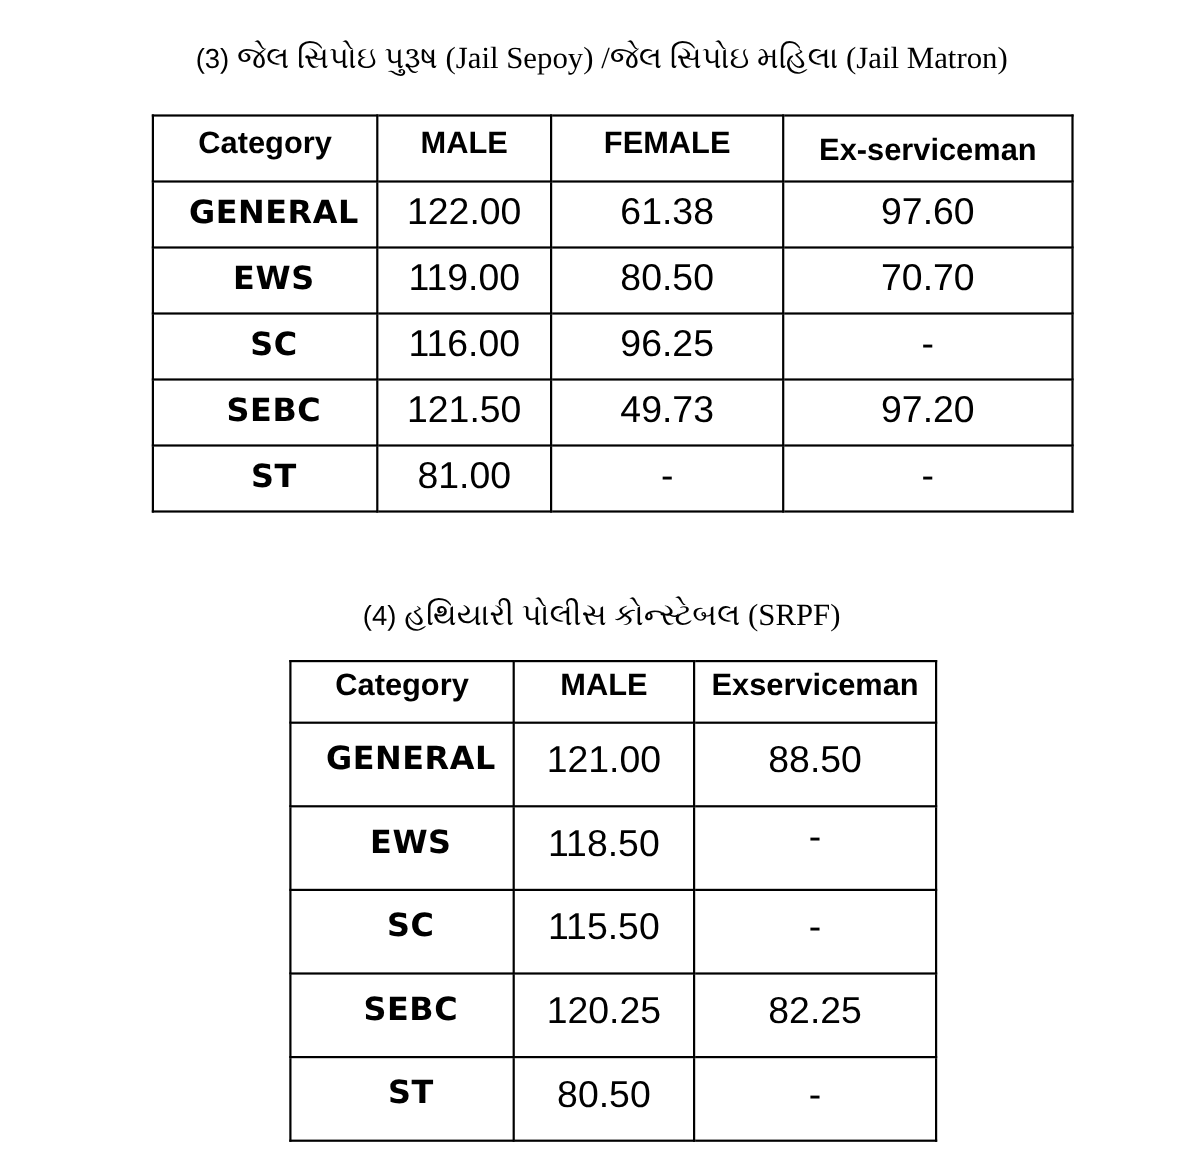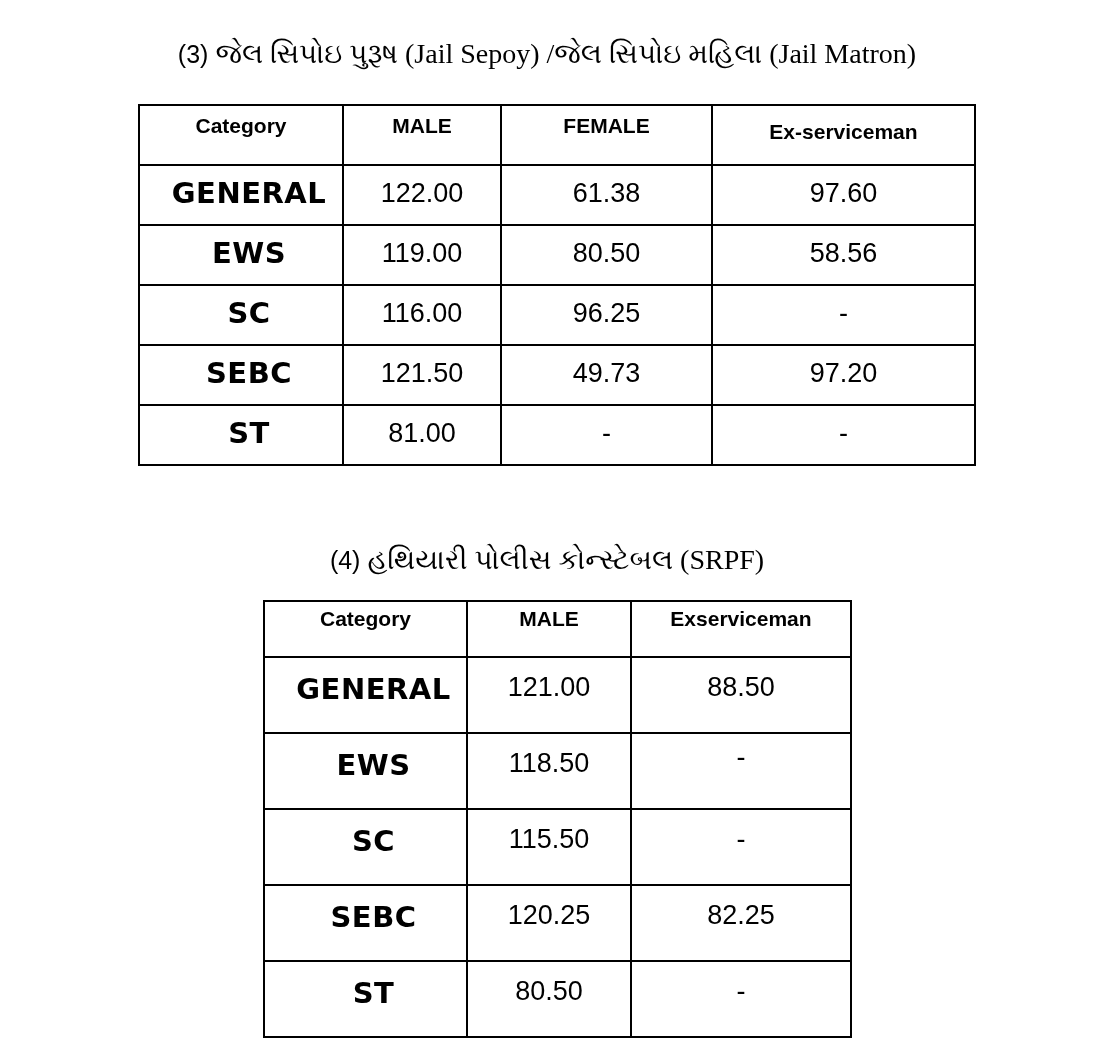--- a/index.html
+++ b/index.html
@@ -14,7 +14,7 @@
       border: 2px solid #000; text-align: center; padding: 0;
       font-family: "Liberation Sans", sans-serif; font-size: 27px; font-weight: normal;
     }
-    th { font-weight: bold; font-size: 21px; }
+    th { font-weight: bold; font-size: 28px; }
     td.cat { font-family: "DejaVu Sans", sans-serif; font-weight: bold; font-size: 29px; letter-spacing: 0.5px; padding-left: 16px; }
     #t1 { left: 138px; top: 104px; width: 836px; }
     #t1 tr { height: 60px; }

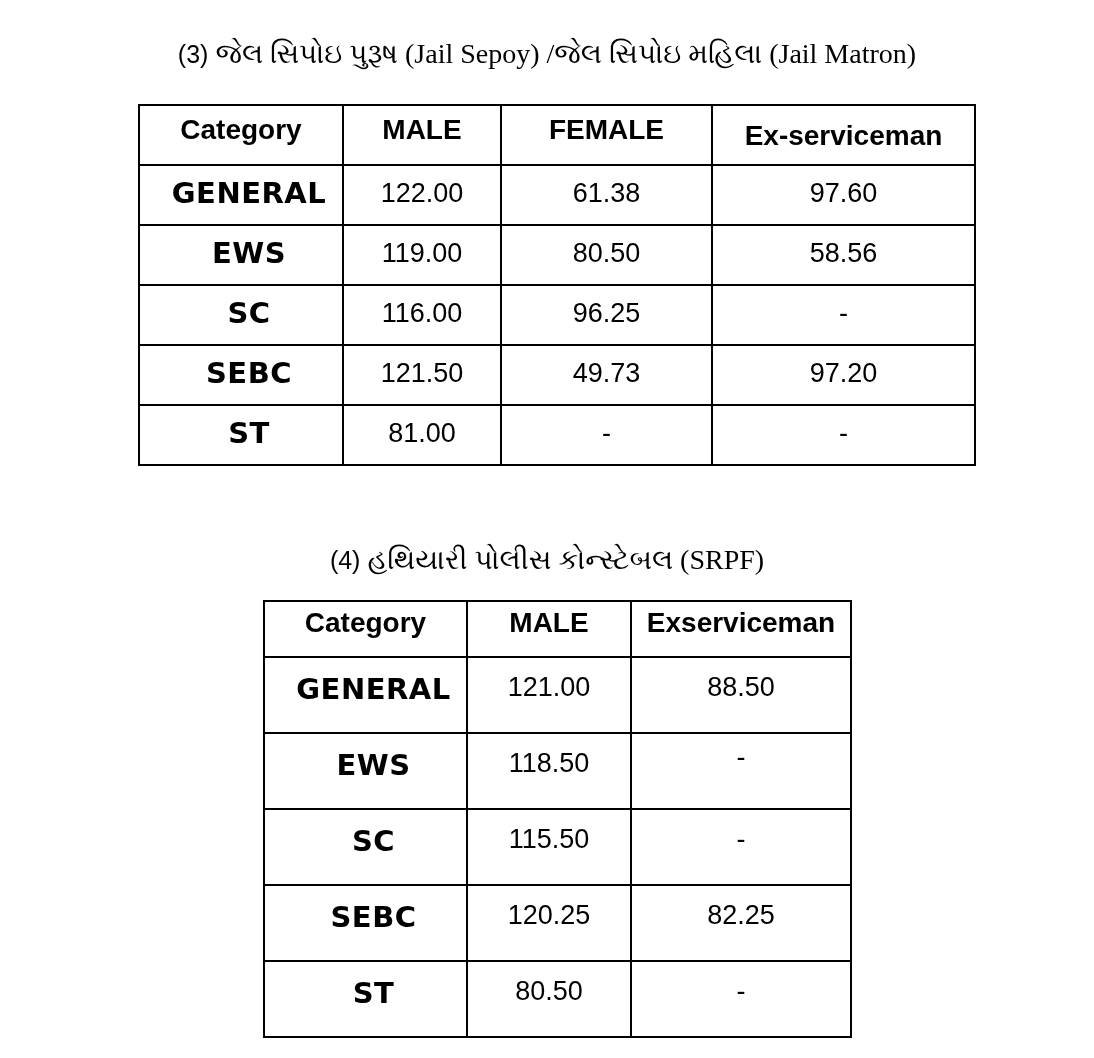--- a/index.html
+++ b/index.html
@@ -12,7 +12,7 @@
     table { position: absolute; border-collapse: collapse; table-layout: fixed; }
     td, th {
       border: 2px solid #000; text-align: center; padding: 0;
-      font-family: "Liberation Sans", sans-serif; font-size: 27px; font-weight: normal;
+      font-family: "Liberation Sans", sans-serif; font-size: 34px; font-weight: normal;
     }
     th { font-weight: bold; font-size: 28px; }
     td.cat { font-family: "DejaVu Sans", sans-serif; font-weight: bold; font-size: 29px; letter-spacing: 0.5px; padding-left: 16px; }

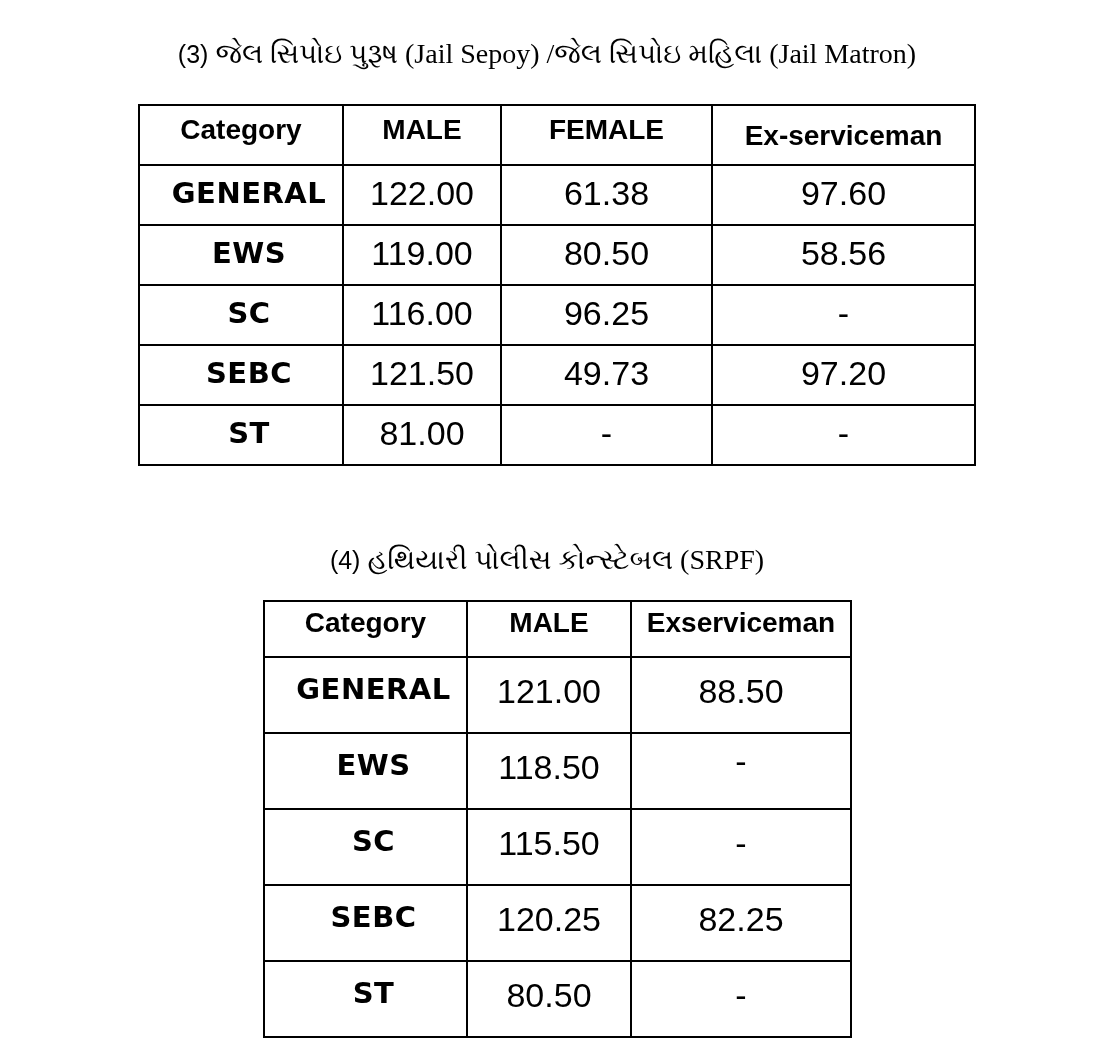--- a/index.html
+++ b/index.html
@@ -58,7 +58,7 @@
     <td class="cat">EWS</td>
     <td>119.00</td>
     <td>80.50</td>
-    <td>58.56</td>
+    <td>70.70</td>
   </tr>
   <tr>
     <td class="cat">SC</td>

